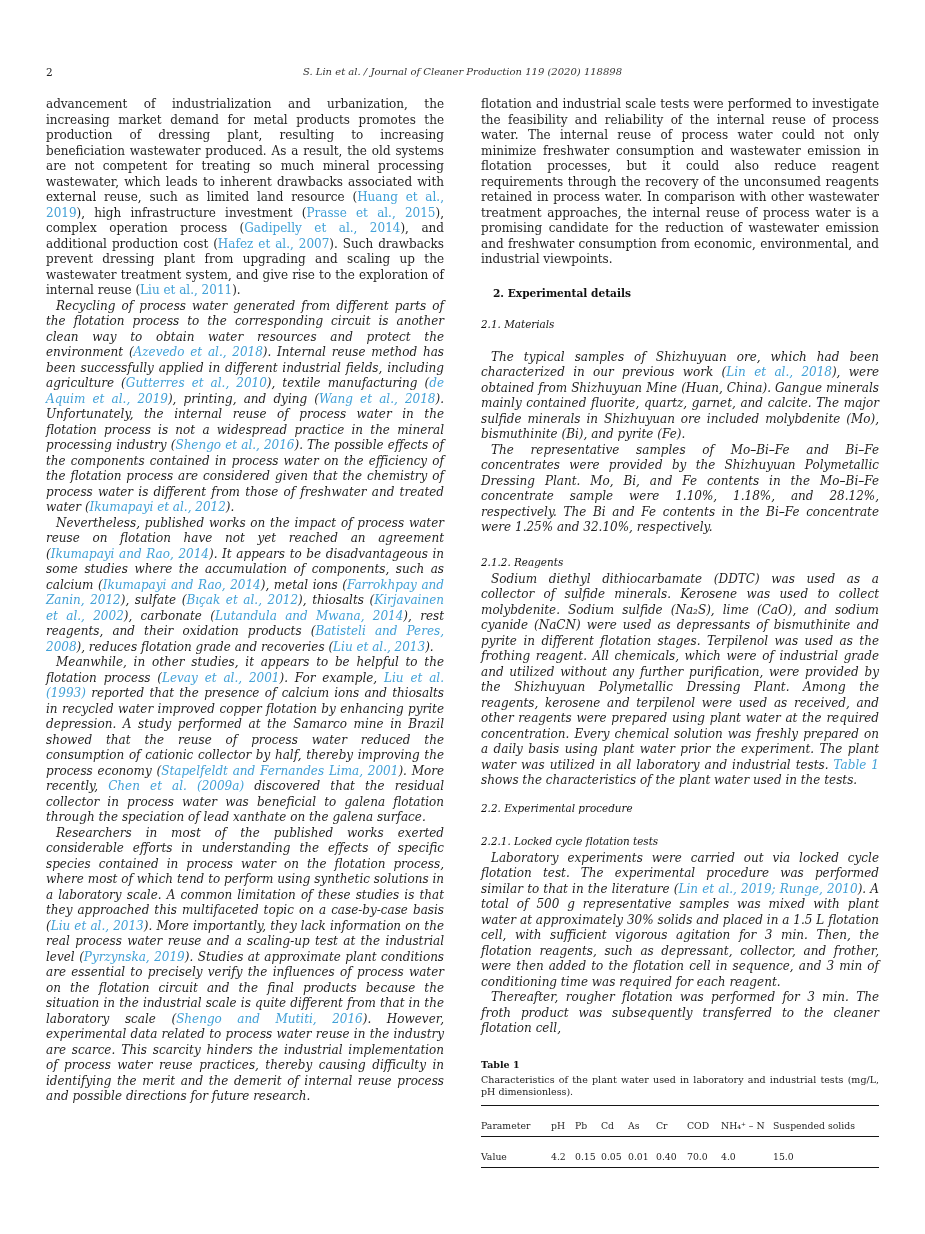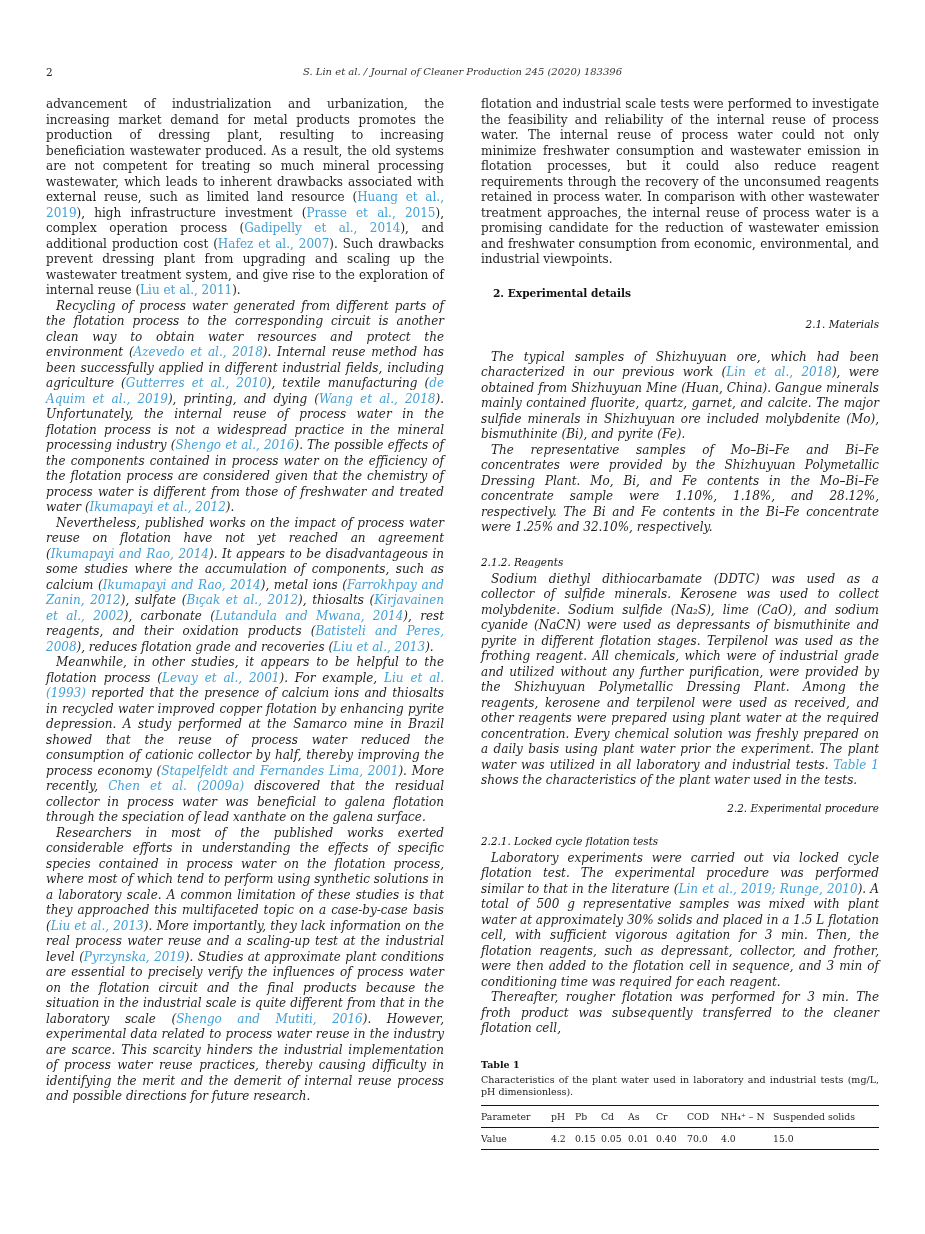--- a/index.html
+++ b/index.html
@@ -34,7 +34,7 @@
 <div class="page">
   <div class="header">
     <span class="page-num">2</span>
-    <div class="running-title">S. Lin et al. / Journal of Cleaner Production 245 (2020) 183396</div>
+    <div class="running-title">S. Lin et al. / Journal of Cleaner Production 119 (2020) 118898</div>
   </div>
   <div class="columns">
     <div class="col">

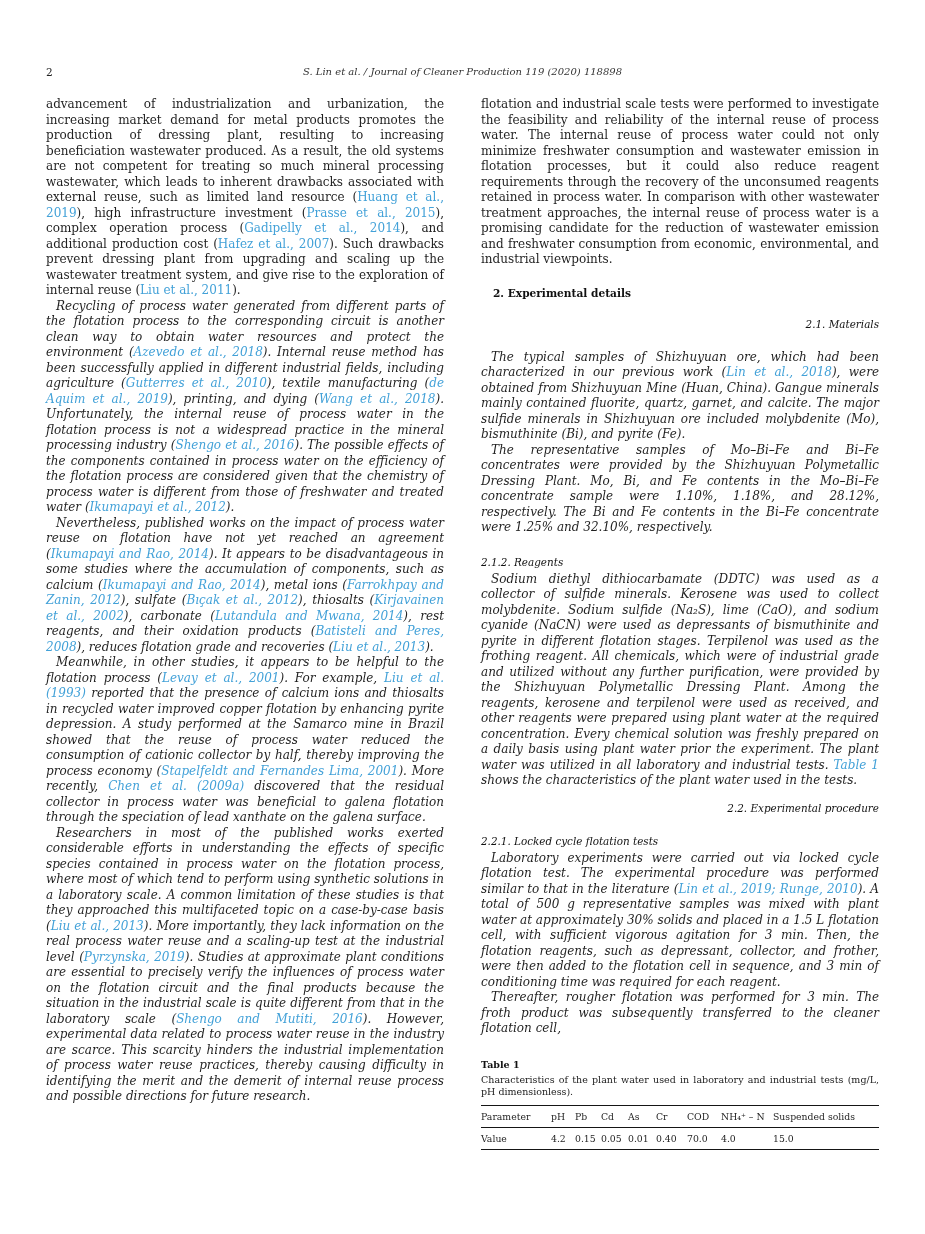--- a/index.html
+++ b/index.html
@@ -16,7 +16,7 @@
   .para.indent{text-indent:10px;font-style:italic;}
   .cite{color:var(--cite,#42a1d8);cursor:pointer;}
   .sec-head{font-weight:bold;font-size:10.6px;line-height:14px;margin:18px 12px 17px;color:#111;}
-  .subsec-head{font-style:italic;font-size:10.4px;line-height:14px;margin:12px 0 19px;color:#111;text-align:right;}
+  .subsec-head{font-style:italic;font-size:10.4px;line-height:14px;margin:12px 0 19px;color:#111;}
   .subsubsec-head{font-style:italic;font-size:10.4px;line-height:14px;margin:19px 0 3px;color:#111;}
   .table-block{margin-top:22px;}
   .tbl-label{font-weight:bold;font-size:9.5px;margin:0 0 4px;color:#111;}

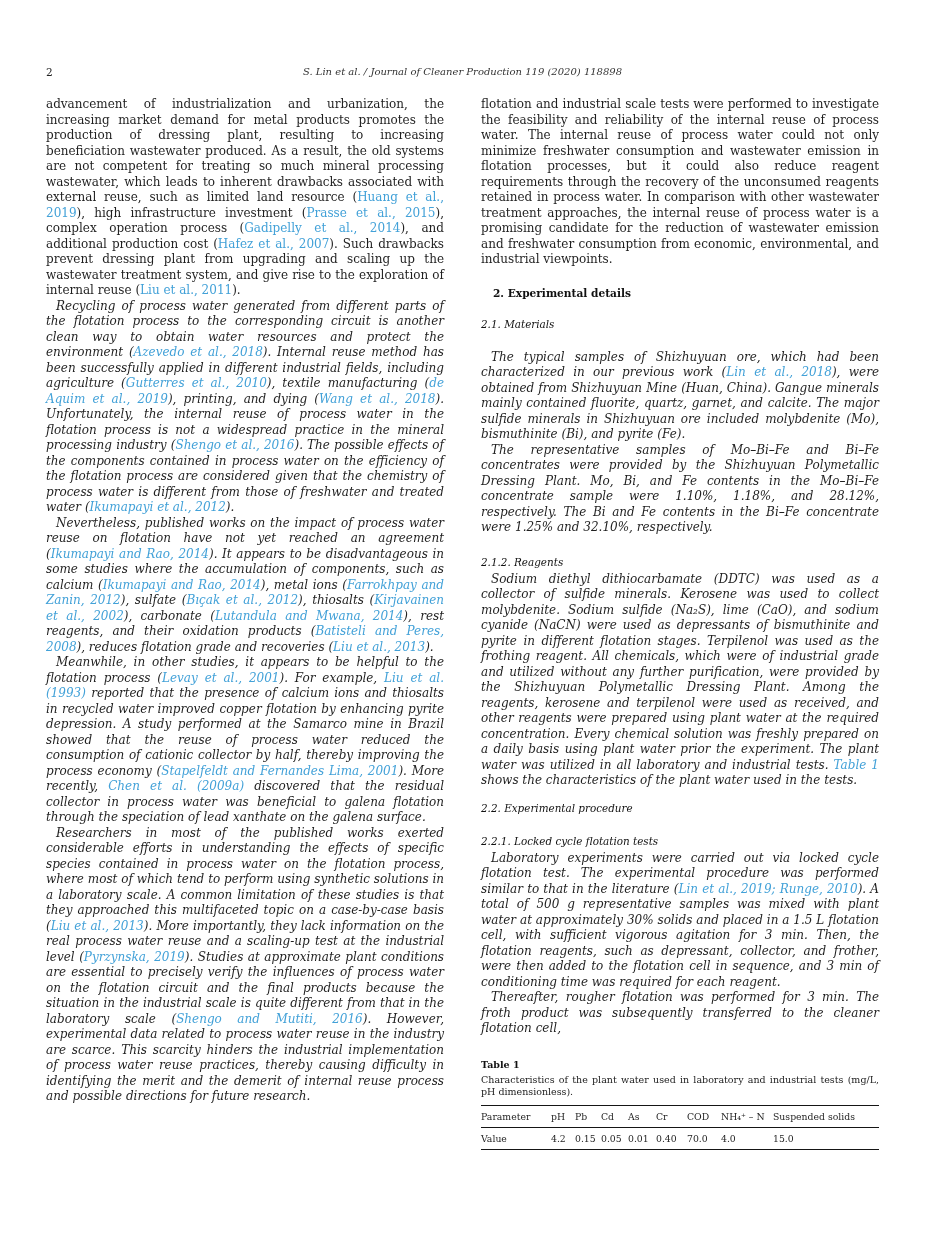--- a/index.html
+++ b/index.html
@@ -25,7 +25,7 @@
   table.t1 thead tr{border-top:1.6px solid #151515;border-bottom:1px solid #151515;}
   table.t1 tbody tr{border-bottom:1.6px solid #151515;}
   table.t1 th,table.t1 td{
-    text-align:left;font-weight:normal;padding:5px 2px 5px 0;white-space:nowrap;overflow:visible;
+    text-align:left;font-weight:normal;padding:14px 2px 5px 0;white-space:nowrap;overflow:visible;
   }
 </style>
 </head>

